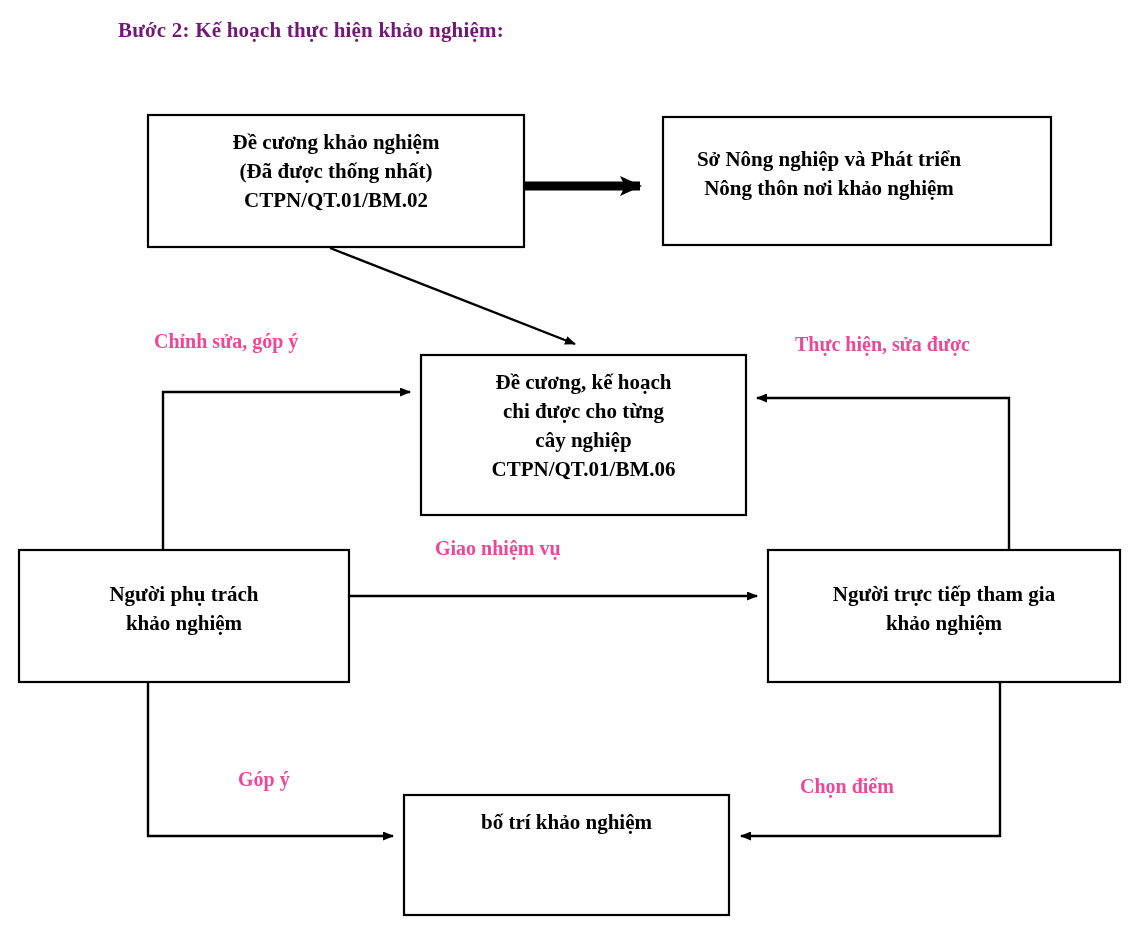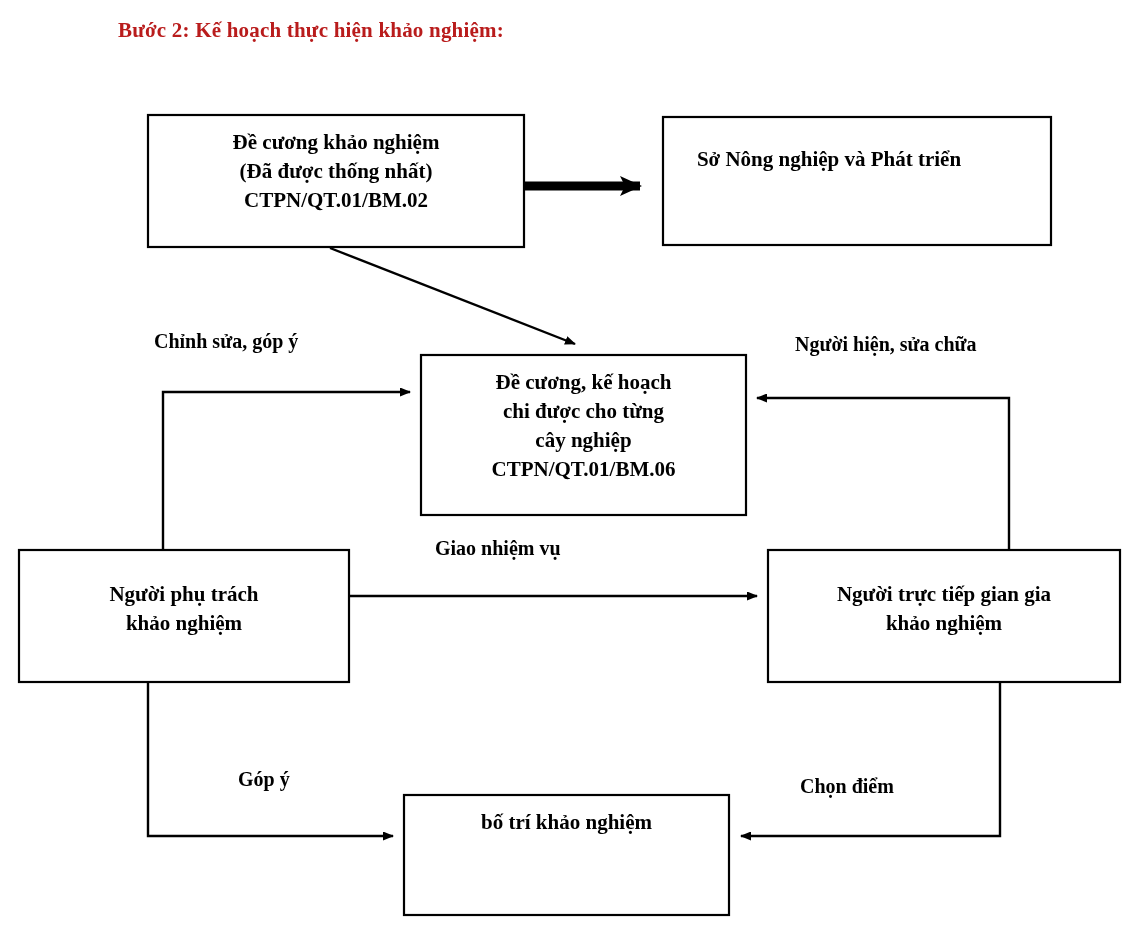--- a/index.html
+++ b/index.html
@@ -21,7 +21,7 @@
     top: 18px;
     font-size: 21px;
     font-weight: bold;
-    color: #b91c1c;
+    color: #701a75;
     letter-spacing: 0.2px;
     white-space: nowrap;
   }

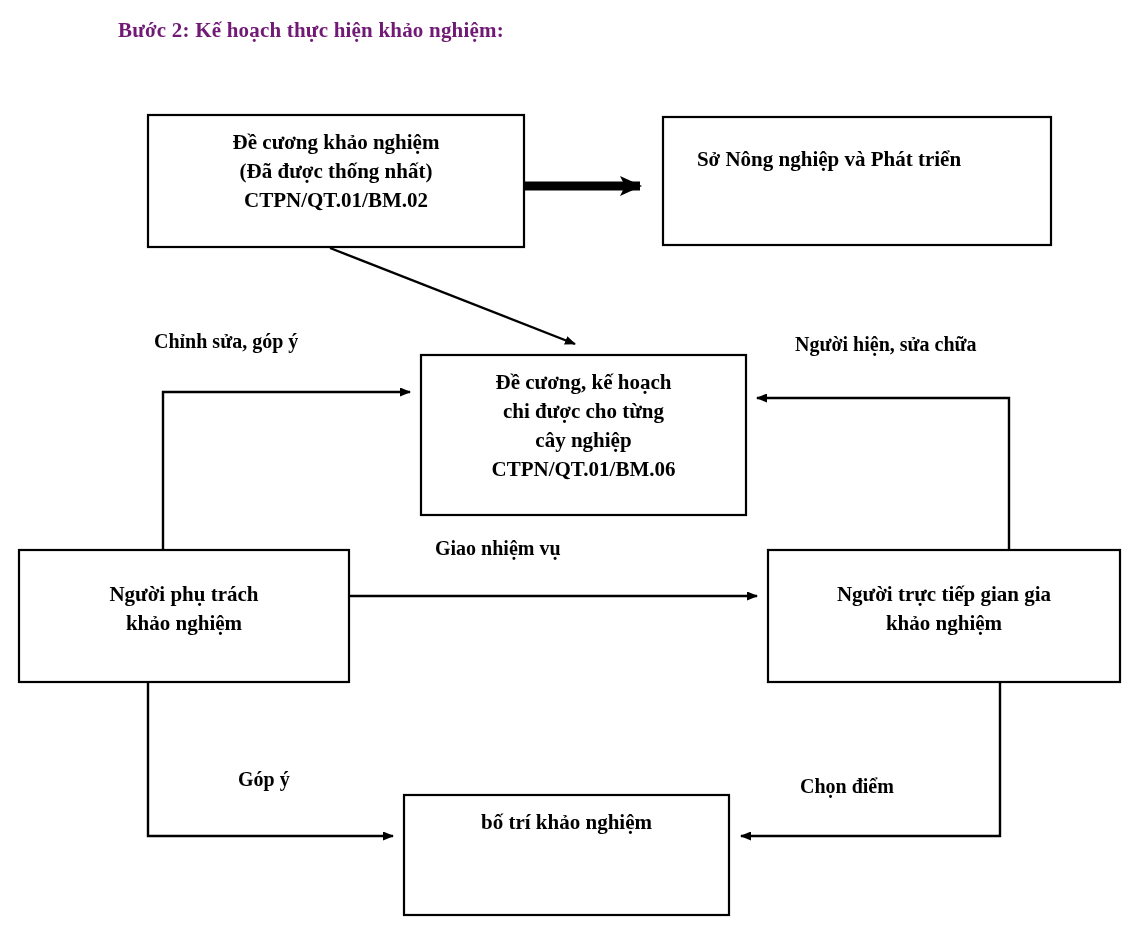--- a/index.html
+++ b/index.html
@@ -115,6 +115,7 @@
 
   <div class="box-label" style="left:663px; top:145px; width:332px;">
     <span>Sở Nông nghiệp và Phát triển</span>
+    <span>Nông thôn nơi khảo nghiệm</span>
   </div>
 
   <div class="box-label" style="left:421px; top:368px; width:325px;">

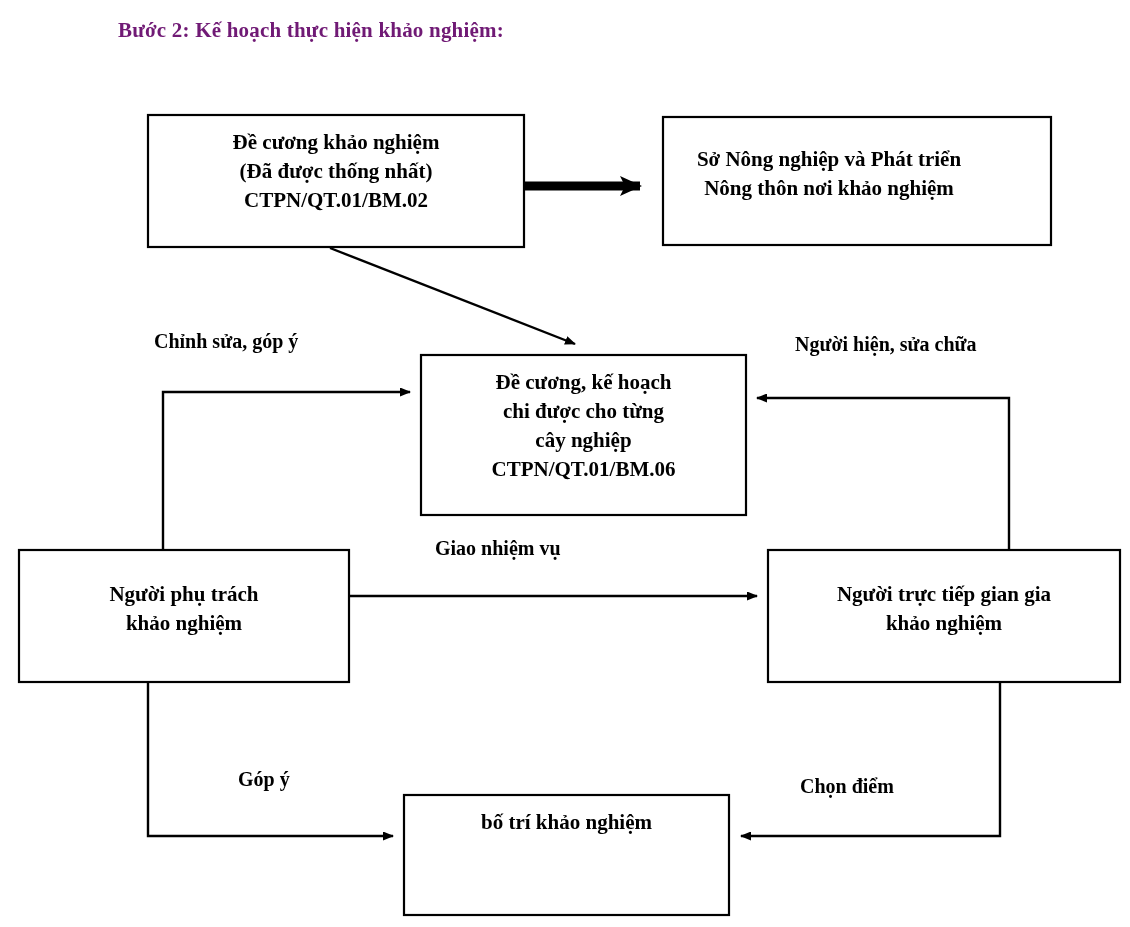--- a/index.html
+++ b/index.html
@@ -64,7 +64,7 @@
     position: absolute;
     font-size: 20px;
     font-weight: bold;
-    color: #000000;
+    color: #ec4899;
     white-space: nowrap;
   }
 </style>

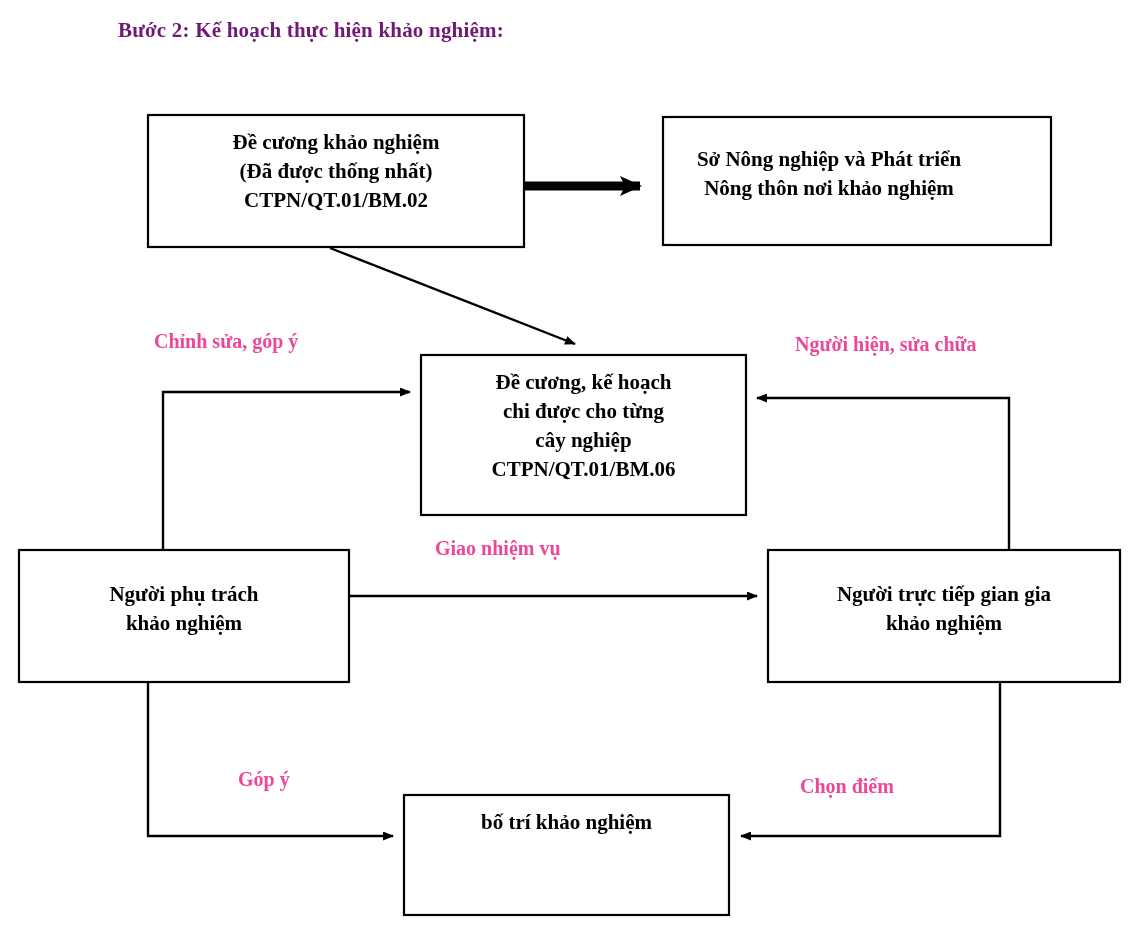--- a/index.html
+++ b/index.html
@@ -141,7 +141,7 @@
 
   <div class="edge-label" style="left:154px; top:330px;">Chỉnh sửa, góp ý</div>
 
-  <div class="edge-label" style="left:795px; top:333px;">Người hiện, sửa chữa</div>
+  <div class="edge-label" style="left:795px; top:333px;">Thực hiện, sửa được</div>
 
   <div class="edge-label" style="left:435px; top:537px;">Giao nhiệm vụ</div>
 

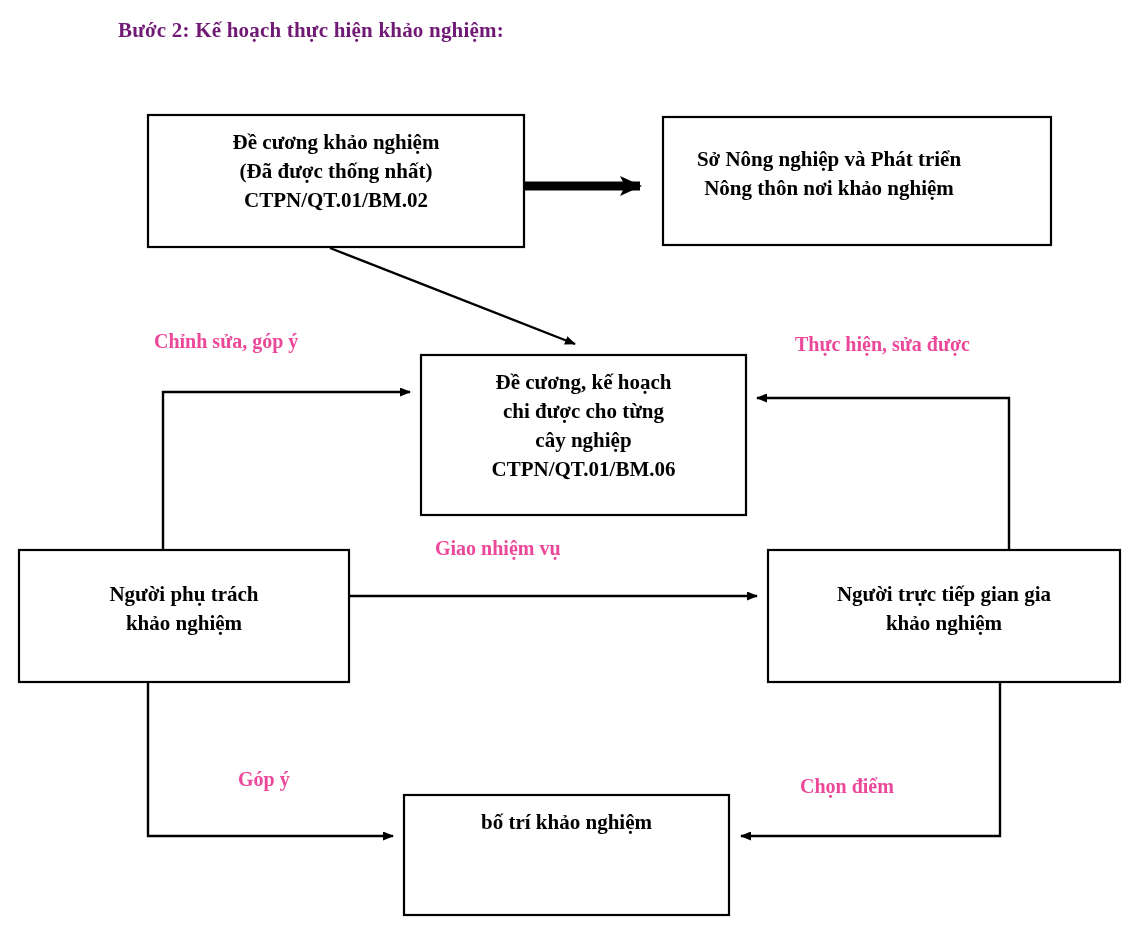--- a/index.html
+++ b/index.html
@@ -131,7 +131,7 @@
   </div>
 
   <div class="box-label" style="left:768px; top:580px; width:352px;">
-    <span>Người trực tiếp gian gia</span>
+    <span>Người trực tiếp tham gia</span>
     <span>khảo nghiệm</span>
   </div>
 

